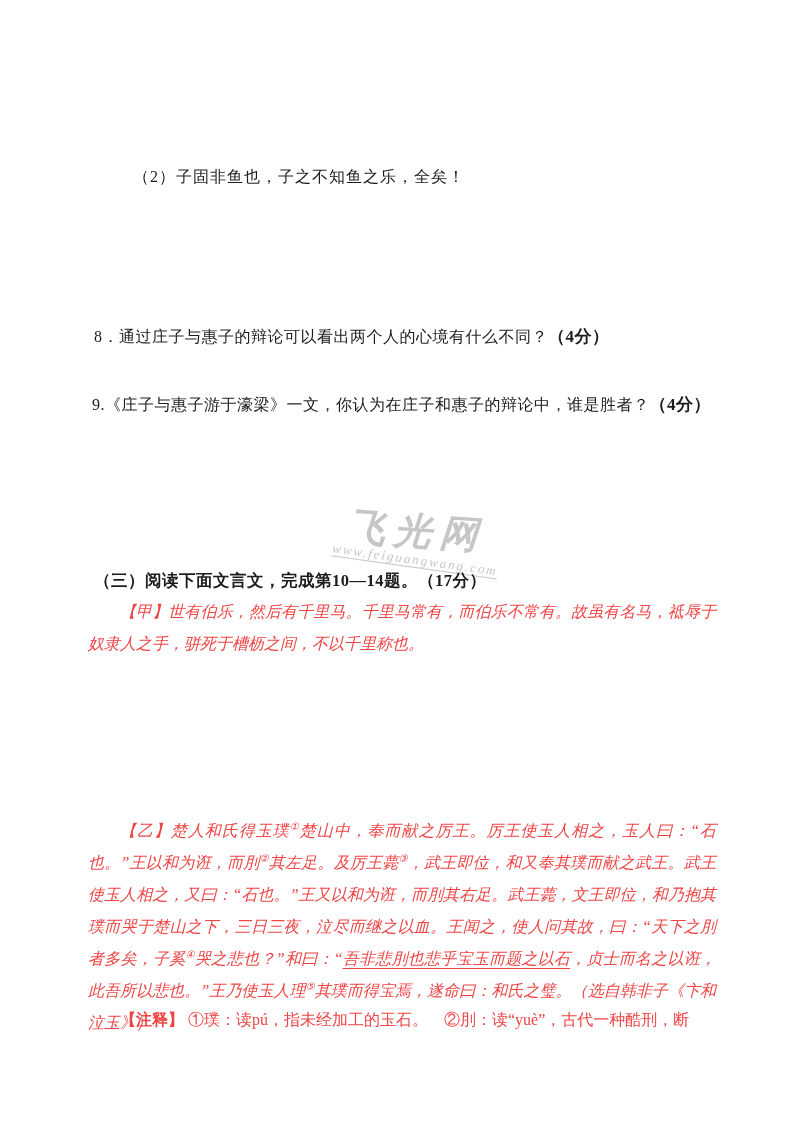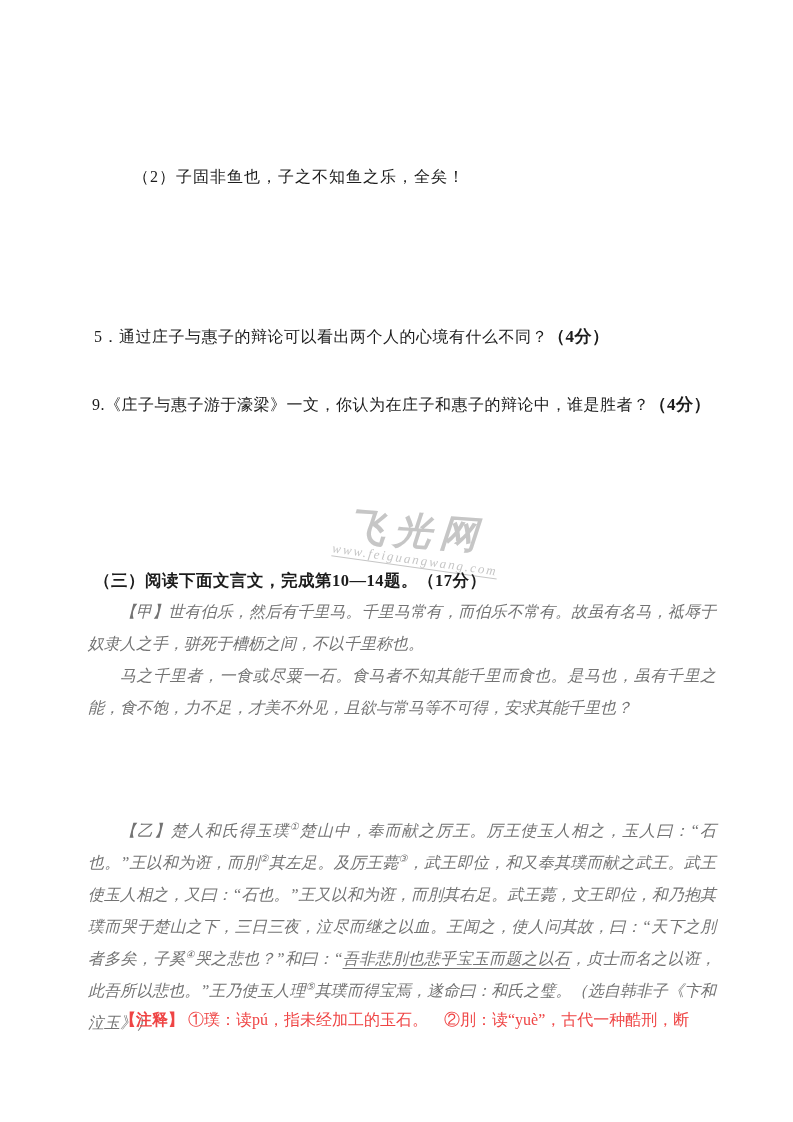--- a/index.html
+++ b/index.html
@@ -128,7 +128,7 @@
   <div class="abs answer-line">（2）子固非鱼也，子之不知鱼之乐，全矣！</div>
 
   <div class="abs question q8">
-    <span>5．通过庄子与惠子的辩论可以看出两个人的心境有什么不同？</span><span class="score">（4分）</span>
+    <span>8．通过庄子与惠子的辩论可以看出两个人的心境有什么不同？</span><span class="score">（4分）</span>
   </div>
 
   <div class="abs question q9">

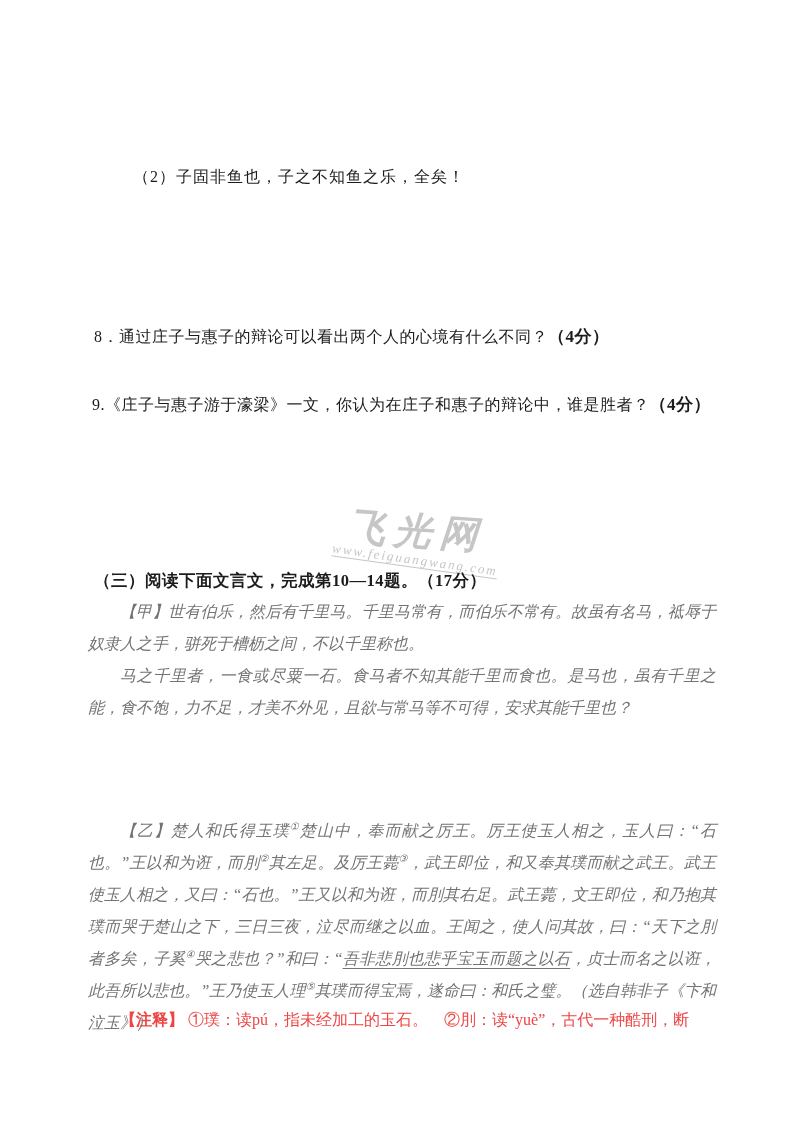--- a/index.html
+++ b/index.html
@@ -89,7 +89,7 @@
     line-height: 32px;
     text-align: justify;
     font-style: italic; 
-    color: #737373;
+    color: #ef4444;
   }
   .passage p {
     margin: 0;

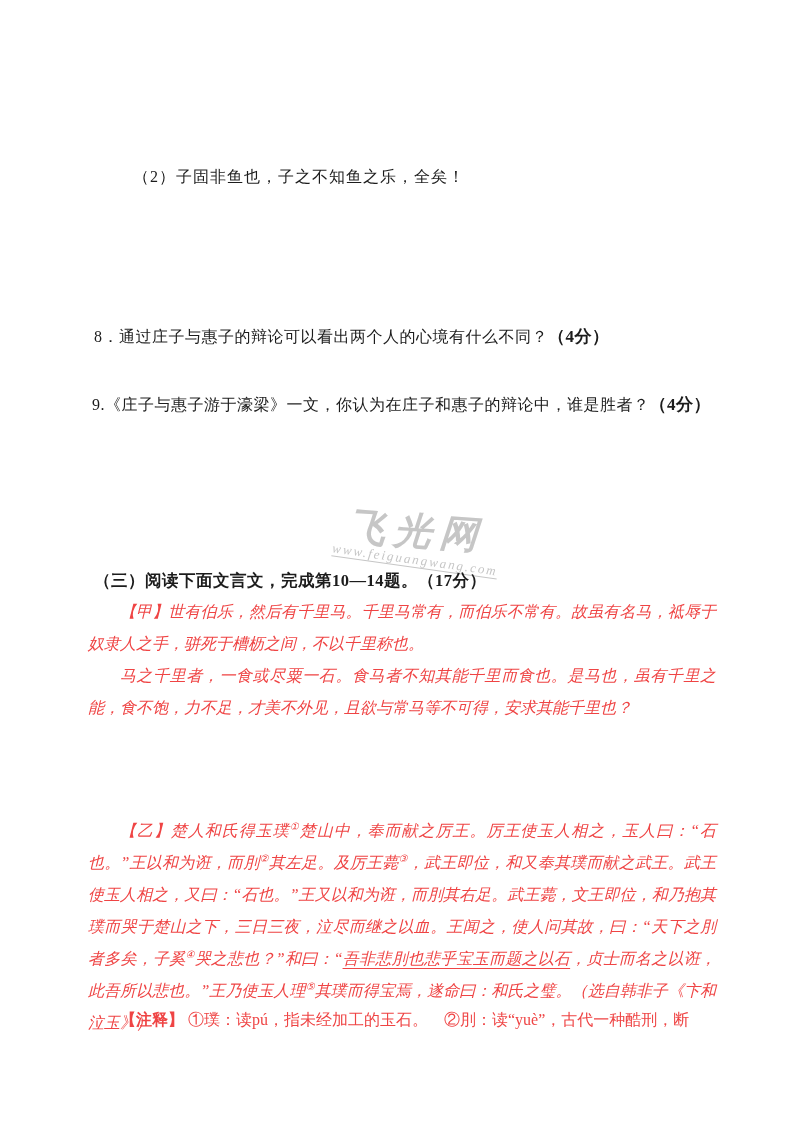--- a/index.html
+++ b/index.html
@@ -144,7 +144,6 @@
 
   <div class="abs passage passage-jia">
     <p>【甲】世有伯乐，然后有千里马。千里马常有，而伯乐不常有。故虽有名马，祗辱于奴隶人之手，骈死于槽枥之间，不以千里称也。</p>
-    <p>马之千里者，一食或尽粟一石。食马者不知其能千里而食也。是马也，虽有千里之能，食不饱，力不足，才美不外见，且欲与常马等不可得，安求其能千里也？</p>
   </div>
 
   <div class="abs passage passage-yi">

